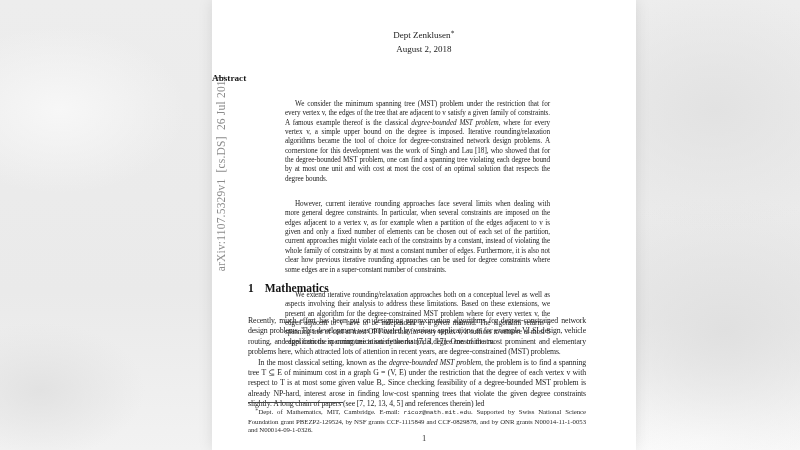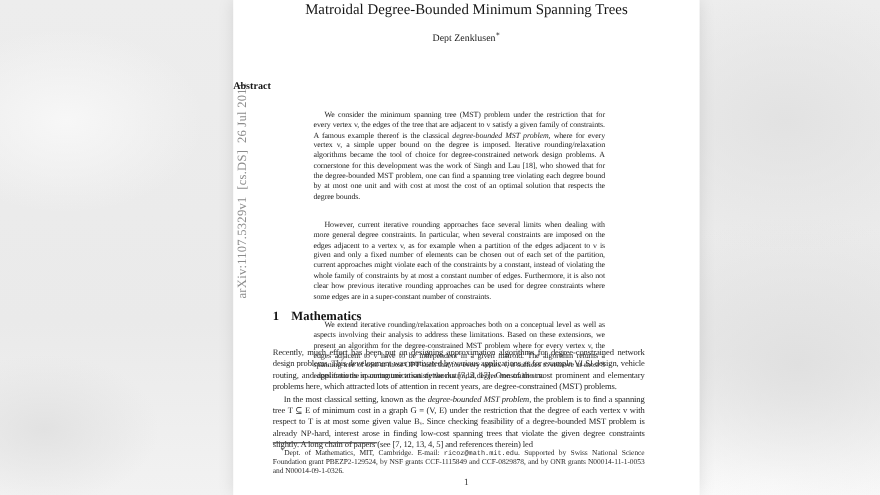--- a/index.html
+++ b/index.html
@@ -132,7 +132,6 @@
 
     <div class="arxiv-stamp">arXiv:1107.5329v1  [cs.DS]  26 Jul 2011</div>
 
-    <h1 class="title">Matroidal Degree-Bounded Minimum Spanning Trees</h1>
 
     <div class="author"><span>Dept Zenklusen</span><sup>∗</sup></div>
 

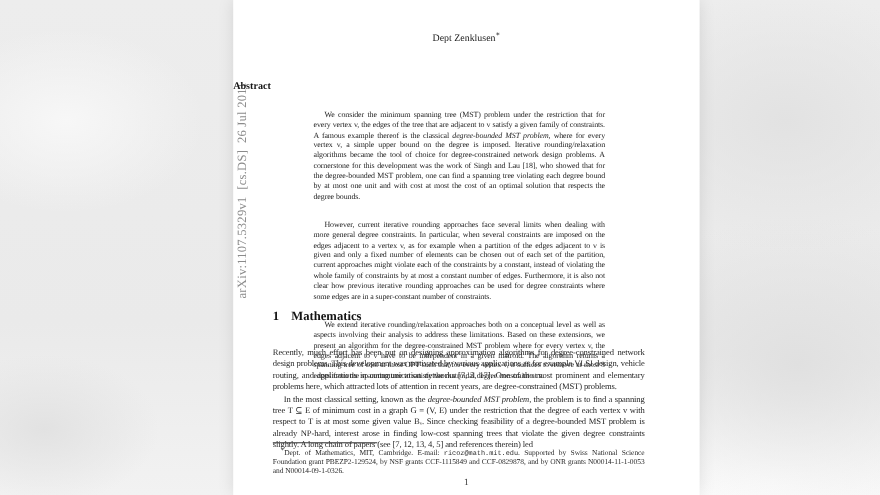--- a/index.html
+++ b/index.html
@@ -135,6 +135,7 @@
 
     <div class="author"><span>Dept Zenklusen</span><sup>∗</sup></div>
 
+    <div class="date">August 2, 2018</div>
 
     <div class="abstract-heading">Abstract</div>
 

